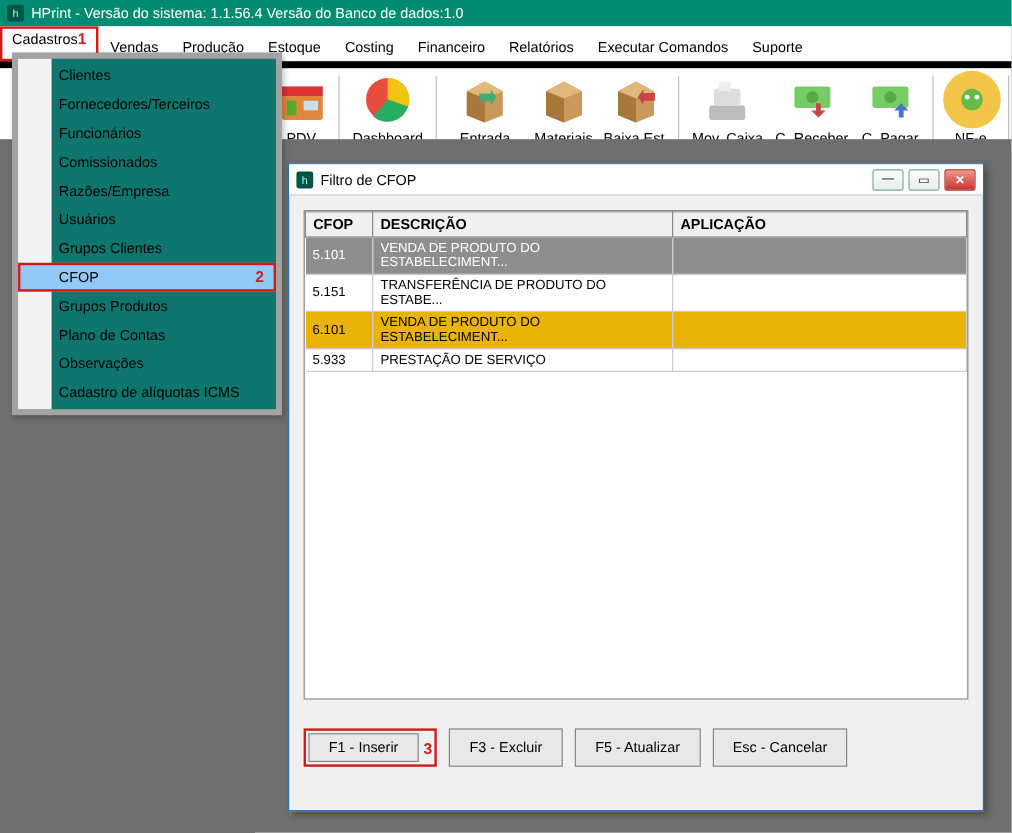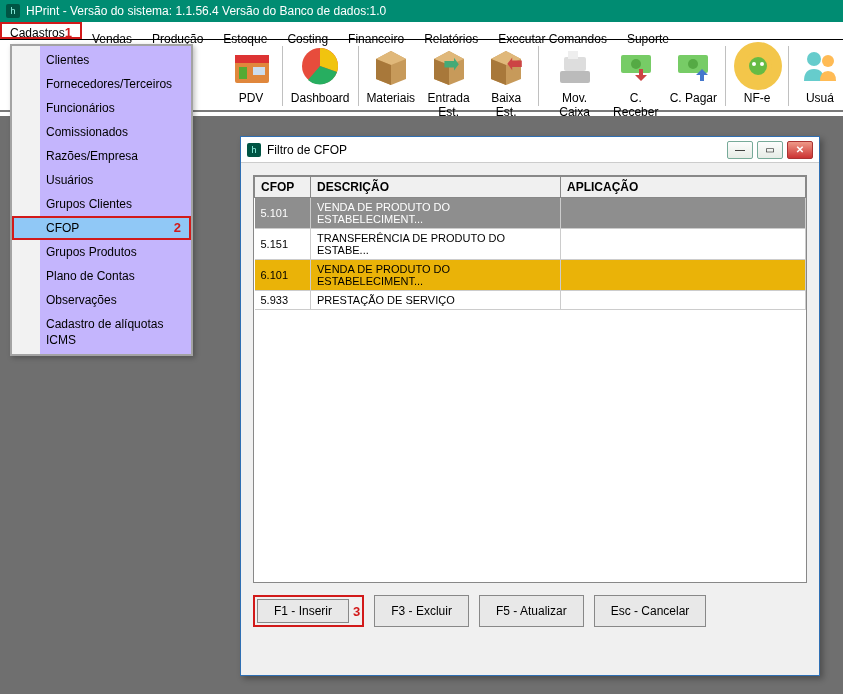--- a/index.html
+++ b/index.html
@@ -30,8 +30,8 @@
   }
   .menubar {
     background: #fff;
-    height: 18px;
-    border-bottom: 1px solid #000000;
+    height: 35px;
+    border-bottom: 6px solid #000000;
     display: flex;
     align-items: stretch;
   }

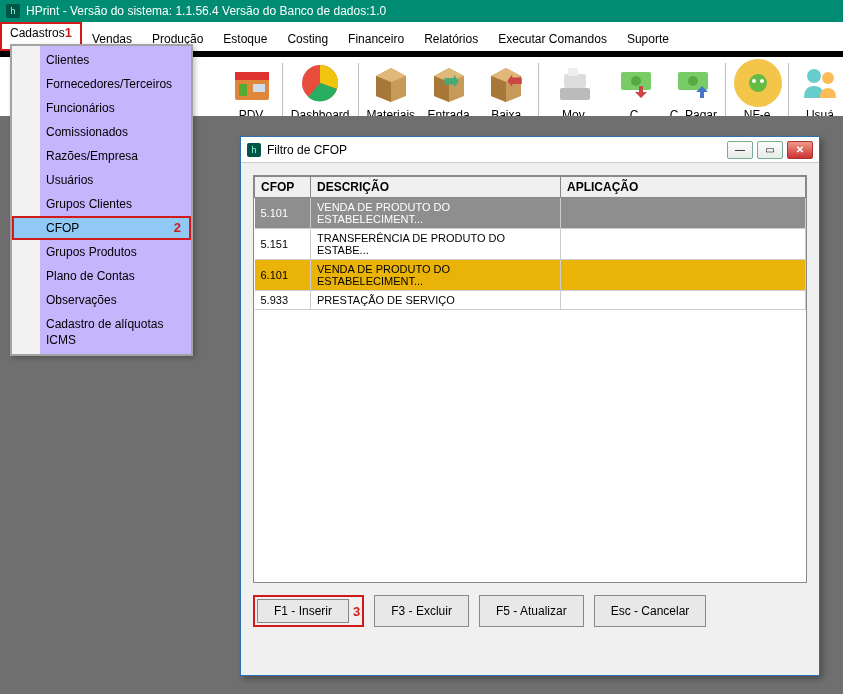--- a/index.html
+++ b/index.html
@@ -56,9 +56,9 @@
     position: absolute;
     top: 44px;
     left: 10px;
-    width: 183px;
-    background: #c4b5fd;
-    border: 2px solid #a3a3a3;
+    width: 225px;
+    background: #0f766e;
+    border: 5px solid #a3a3a3;
     box-shadow: 2px 2px 5px rgba(0,0,0,0.25);
     z-index: 50;
     padding: 2px 0;

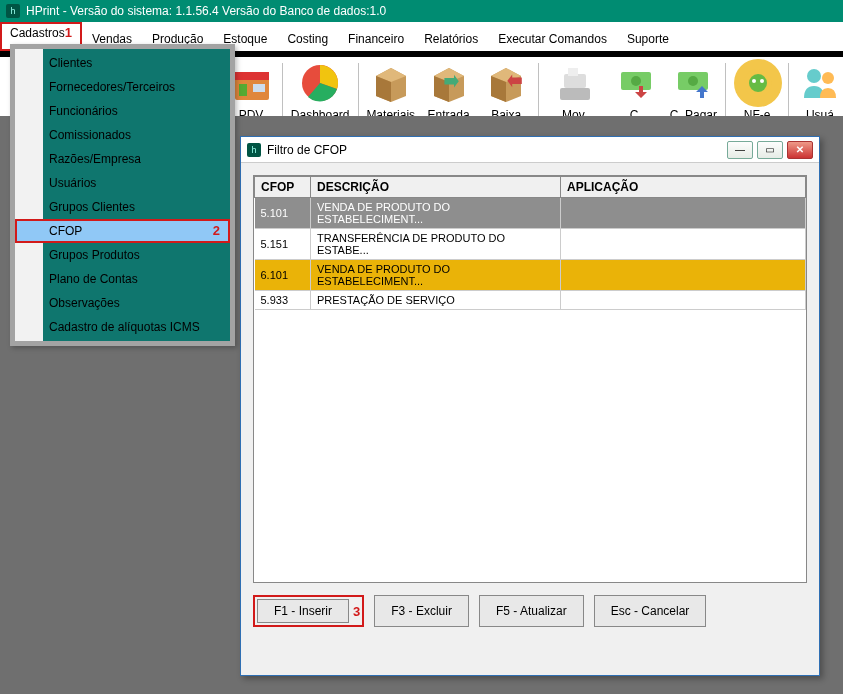--- a/index.html
+++ b/index.html
@@ -228,16 +228,6 @@
     <span>Dashboard</span>
   </div>
   <div class="sep"></div>
-  <div class="tool-btn mid">
-    <div class="ico">
-      <svg width="42" height="42" viewBox="0 0 42 42">
-          <path d="M6 14 L21 6 L36 14 L36 34 L21 40 L6 34 Z" fill="#c79a5a"></path>
-          <path d="M6 14 L21 20 L36 14 L21 6 Z" fill="#e0b87a"></path>
-          <path d="M21 20 L21 40 L6 34 L6 14 Z" fill="#a8783a"></path>
-        </svg>
-    </div>
-    <span>Materiais</span>
-  </div>
   <div class="tool-btn">
     <div class="ico">
       <svg width="42" height="42" viewBox="0 0 42 42">
@@ -248,6 +238,16 @@
         </svg>
     </div>
     <span>Entrada Est.</span>
+  </div>
+  <div class="tool-btn mid">
+    <div class="ico">
+      <svg width="42" height="42" viewBox="0 0 42 42">
+          <path d="M6 14 L21 6 L36 14 L36 34 L21 40 L6 34 Z" fill="#c79a5a"></path>
+          <path d="M6 14 L21 20 L36 14 L21 6 Z" fill="#e0b87a"></path>
+          <path d="M21 20 L21 40 L6 34 L6 14 Z" fill="#a8783a"></path>
+        </svg>
+    </div>
+    <span>Materiais</span>
   </div>
   <div class="tool-btn mid">
     <div class="ico">

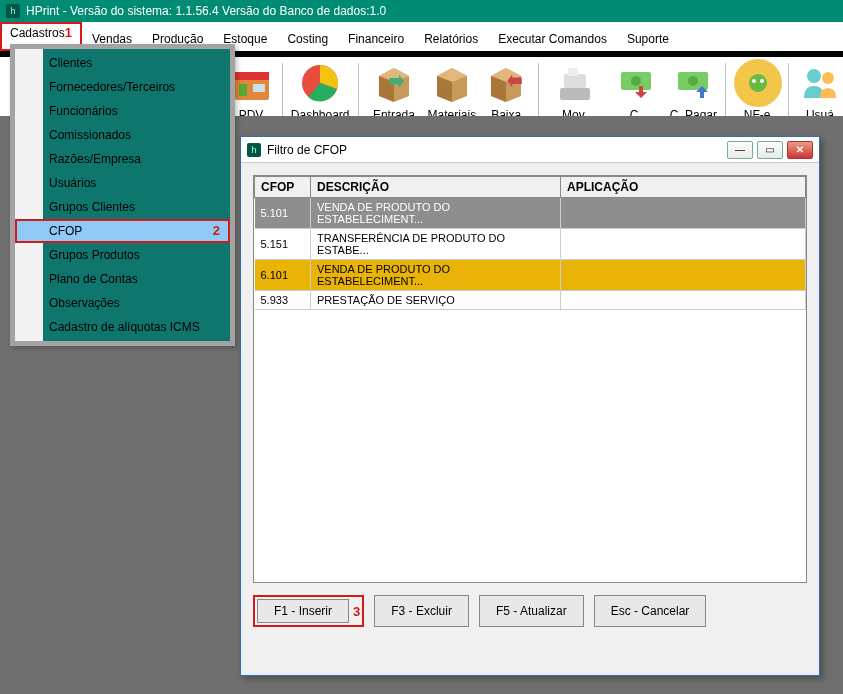--- a/index.html
+++ b/index.html
@@ -304,17 +304,6 @@
     <span>NF-e</span>
   </div>
   <div class="sep"></div>
-  <div class="tool-btn narrow">
-    <div class="ico">
-      <svg width="42" height="42" viewBox="0 0 42 42">
-          <circle cx="14" cy="14" r="7" fill="#6cc"></circle>
-          <path d="M4 36 Q4 24 14 24 Q24 24 24 36 Z" fill="#6cc"></path>
-          <circle cx="28" cy="16" r="6" fill="#fb5"></circle>
-          <path d="M20 36 Q20 26 28 26 Q36 26 36 36 Z" fill="#fb5"></path>
-        </svg>
-    </div>
-    <span>Usuá</span>
-  </div>
 </div>
 
 <div class="dropdown">

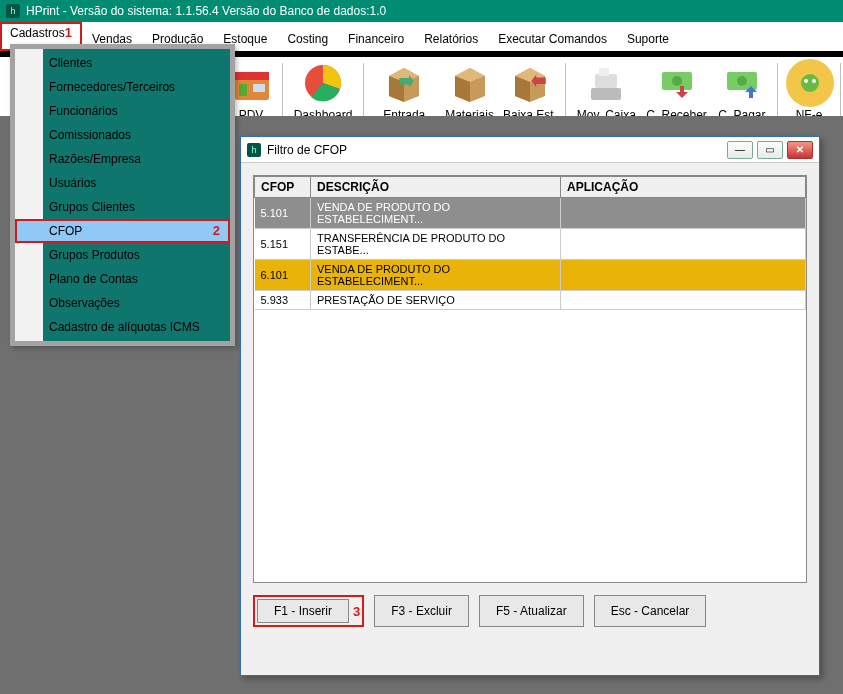--- a/index.html
+++ b/index.html
@@ -164,7 +164,7 @@
     background:#eab308;
   }
   .btnrow {
-    margin-top: 12px;
+    margin-top: 24px;
     display:flex; gap:10px;
   }
   .btnrow button {

